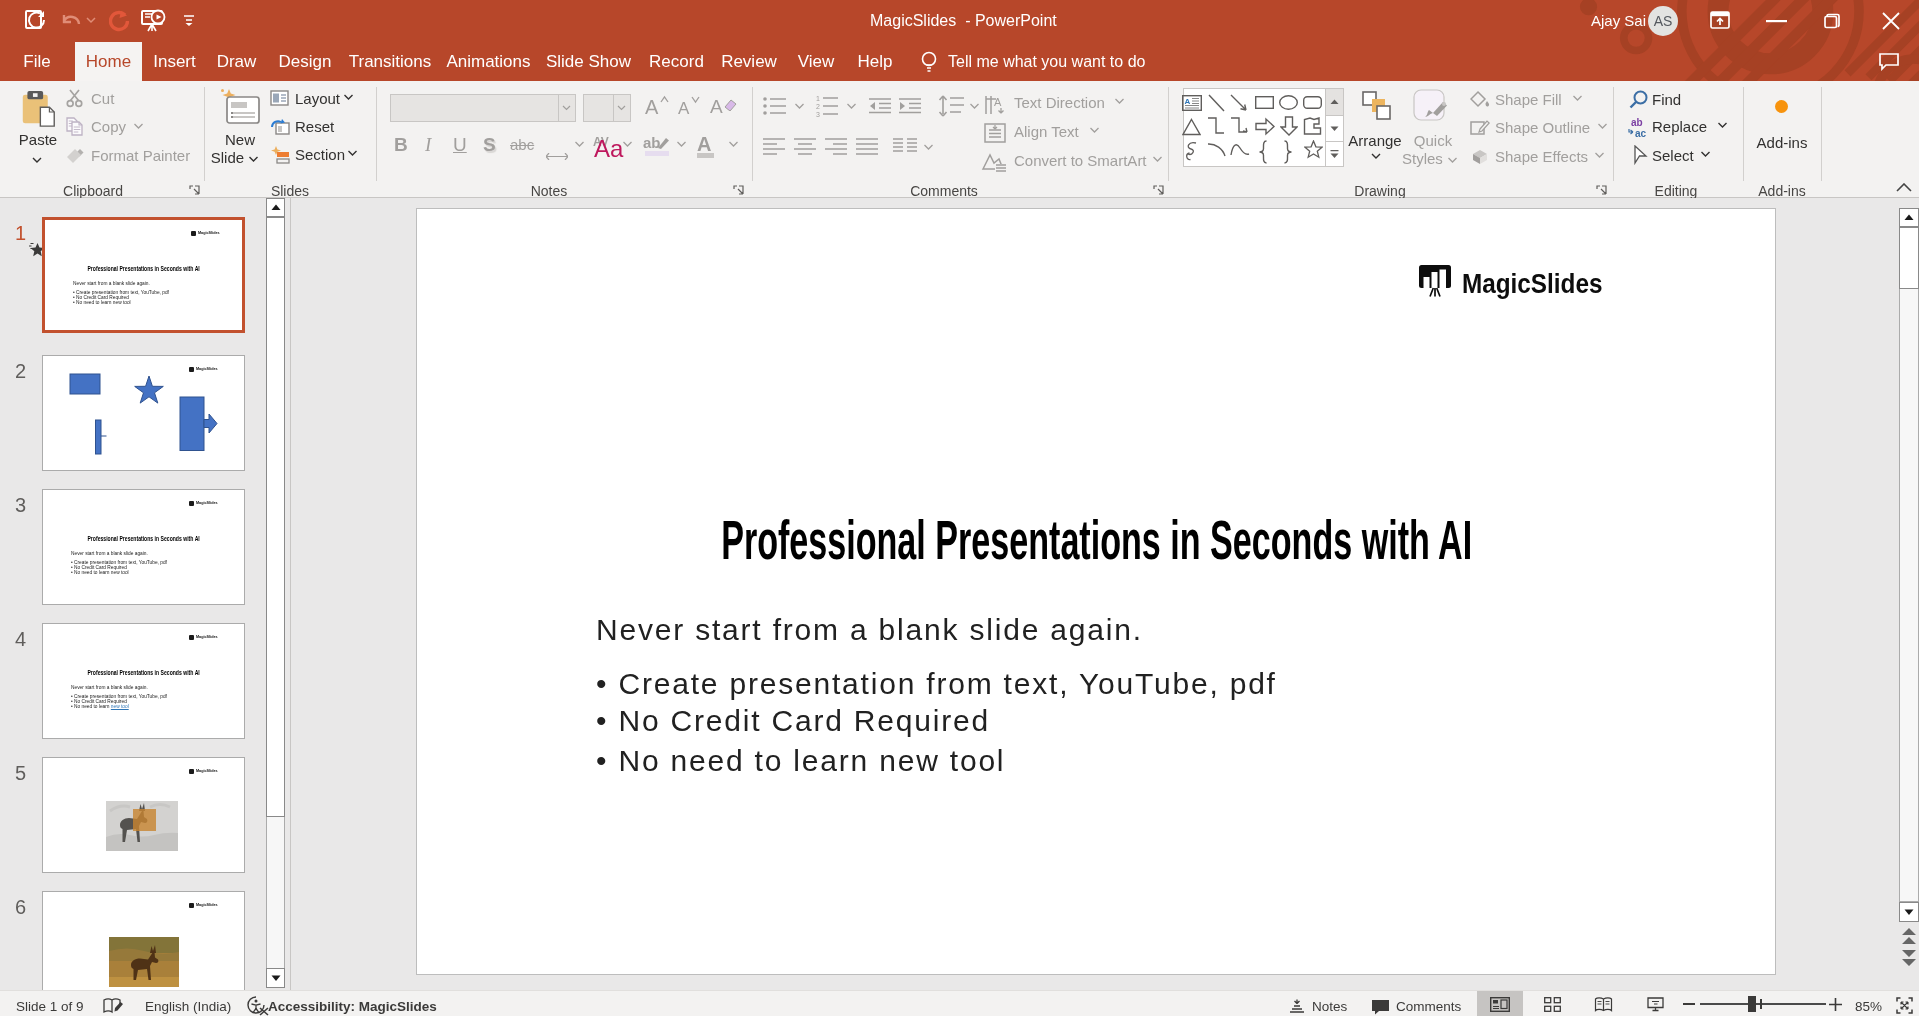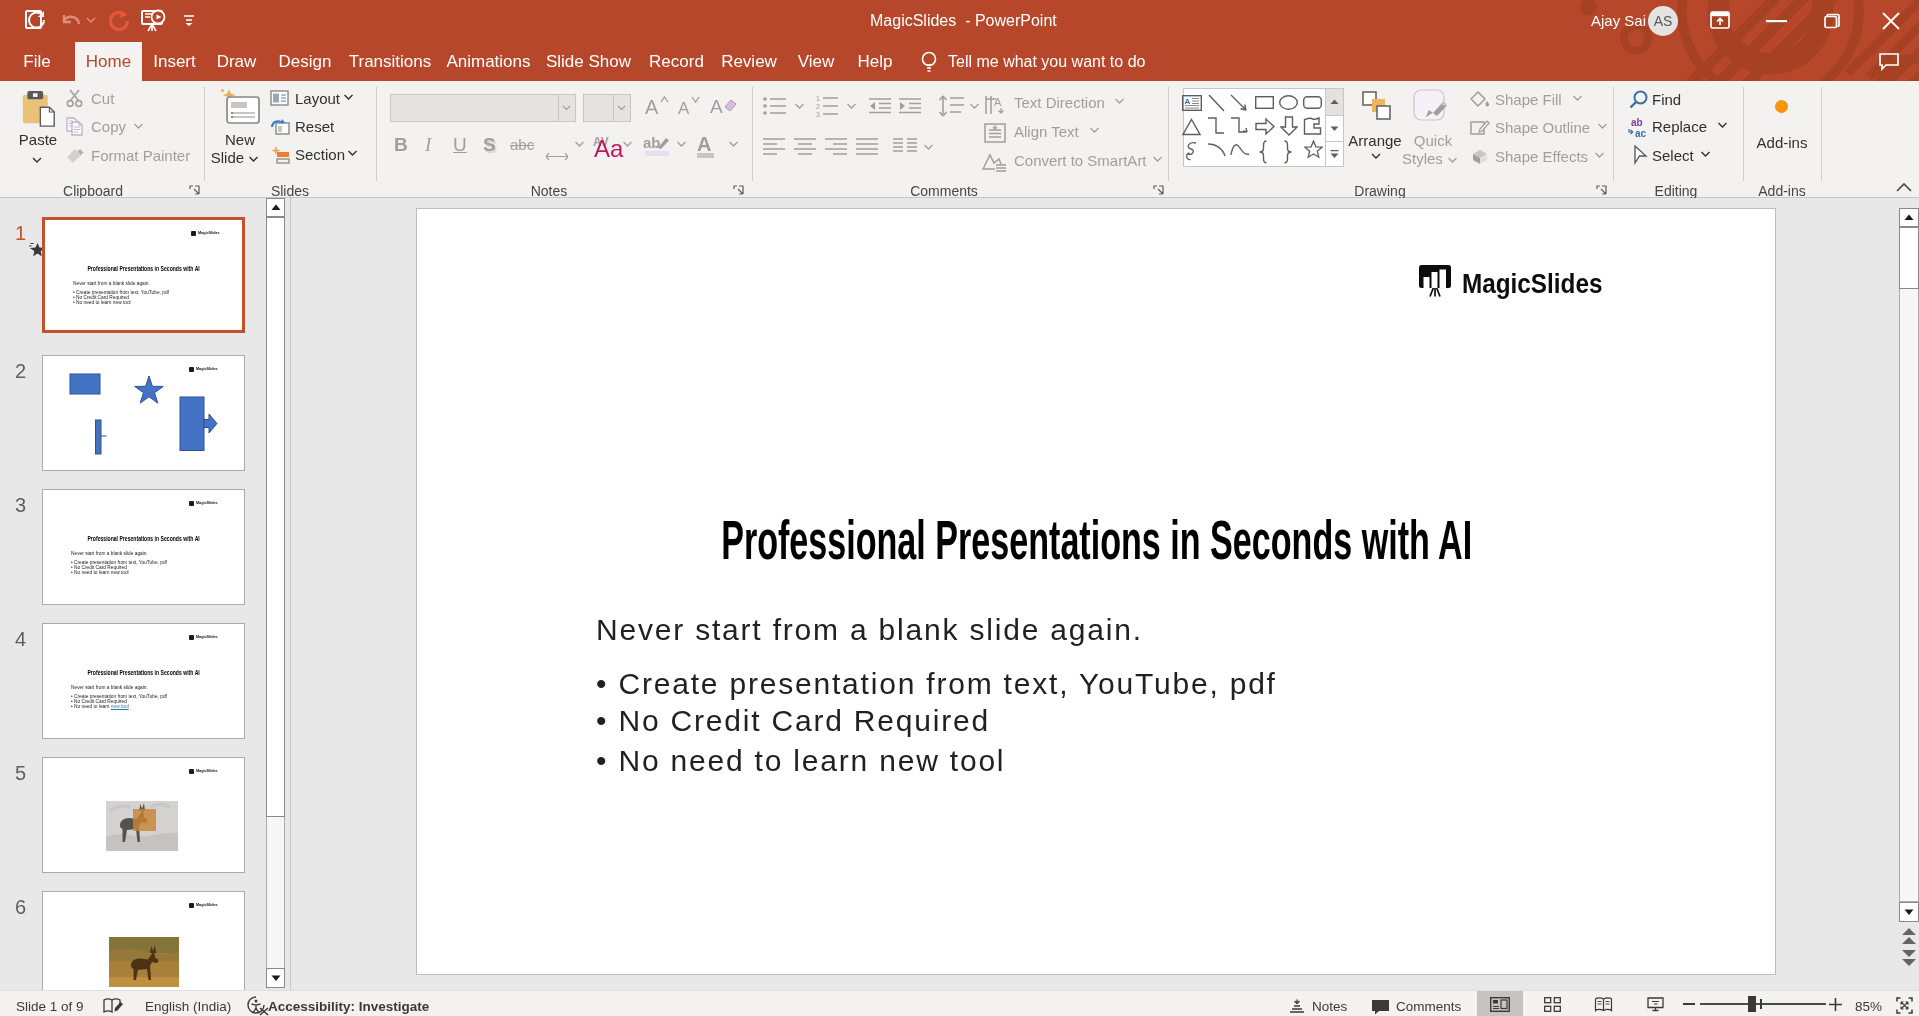--- a/index.html
+++ b/index.html
@@ -689,7 +689,7 @@
       <path d="M5.5 8 l4.5 1.2 4.5 -1.2 M10 9 v3.5 M10 12.5 l-2.8 3.8 M10 12.5 l2.8 3.8" stroke="#3B3A39" stroke-width="1.3" fill="none"></path>
       <path d="M14 12 l8 7 M22 12 l-8 7" stroke="#3B3A39" stroke-width="1.6"></path>
     </svg>
-    <div class="abs" style="left:268px;top:8px;font-weight:bold;">Accessibility: Investigate</div>
+    <div class="abs" style="left:268px;top:8px;font-weight:bold;">Accessibility: MagicSlides</div>
     <svg class="abs" style="left:1288px;top:8px" width="18" height="15" viewBox="0 0 18 15">
       <path d="M2 13 h14 M4 10 h10 M6 7 h6" stroke="#3B3A39" stroke-width="1.4" fill="none"></path>
       <path d="M9 0.5 v4 M9 4.5 l-2.5 -2.5 M9 4.5 l2.5 -2.5" stroke="#3B3A39" stroke-width="1.3" fill="none"></path>

